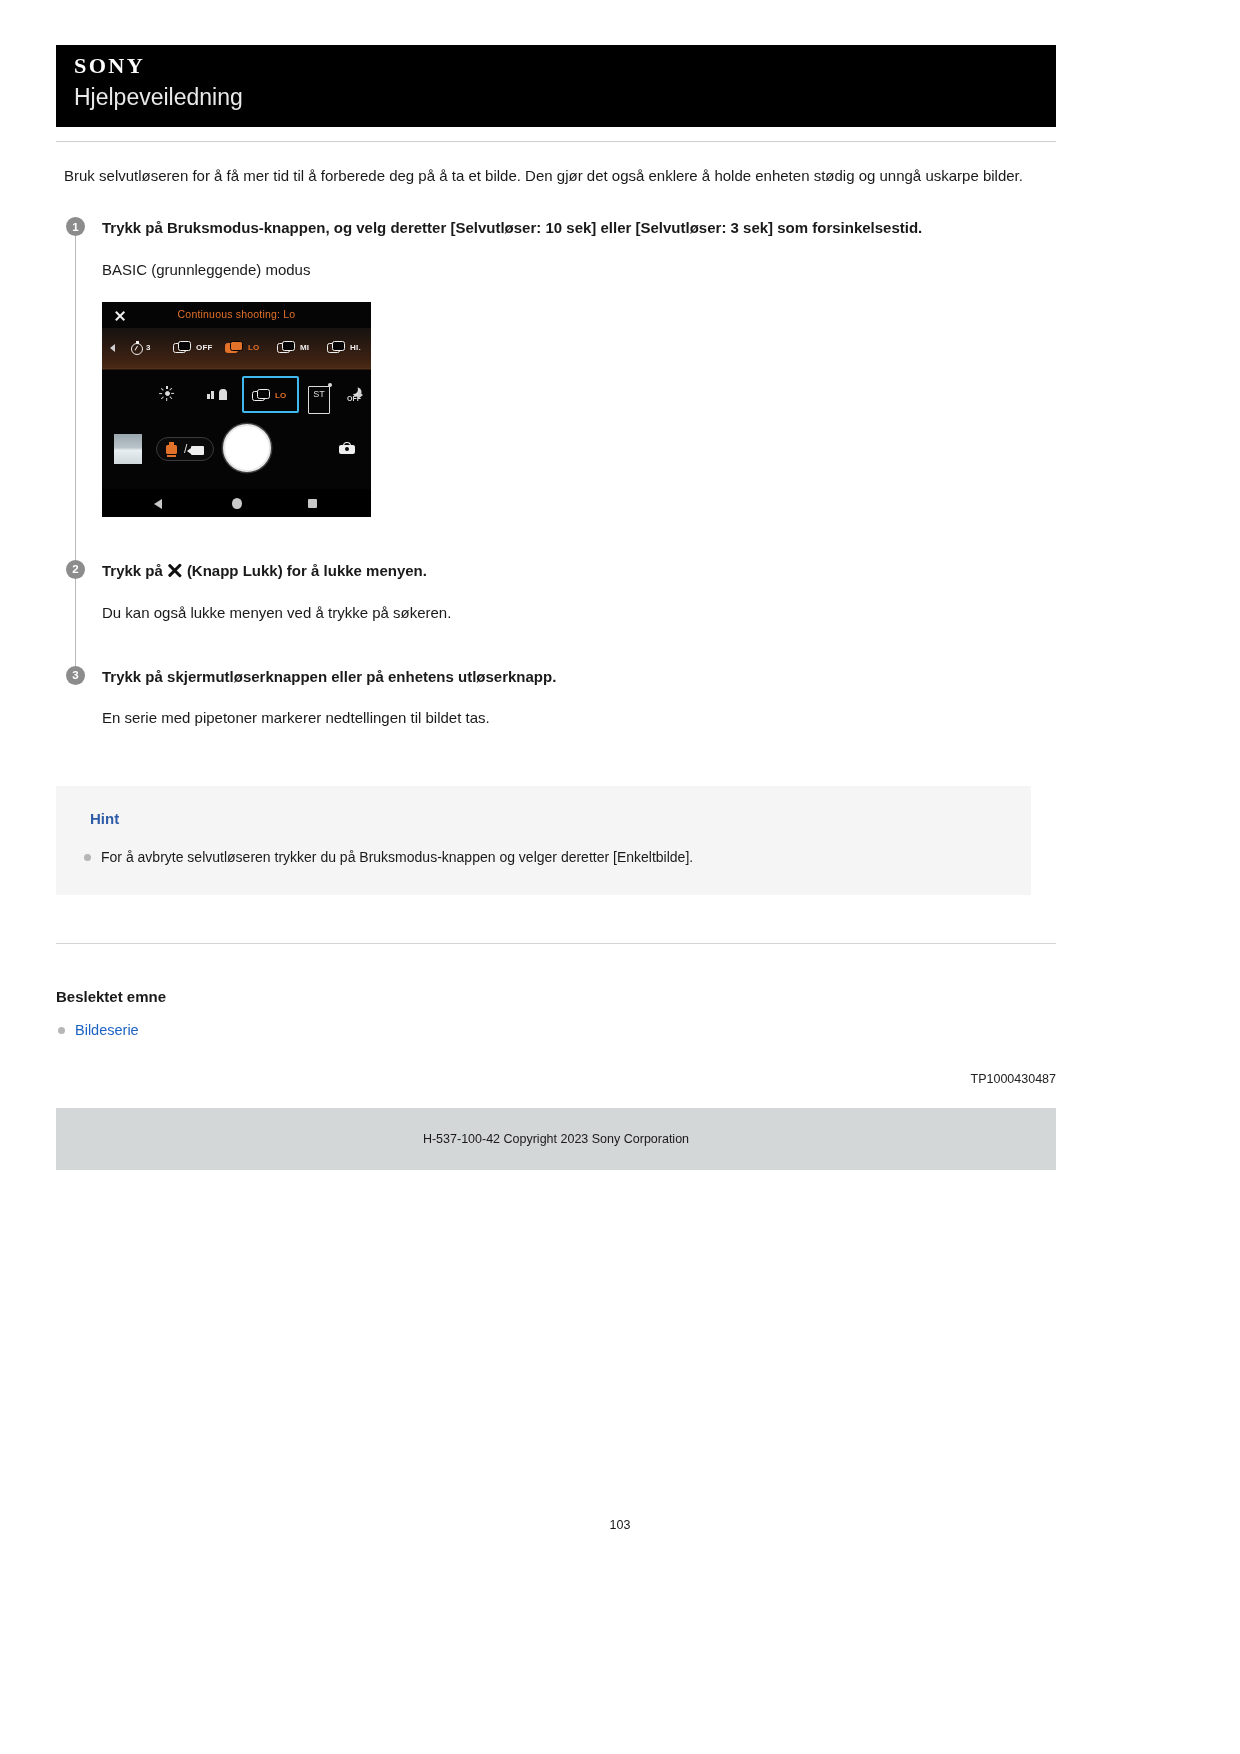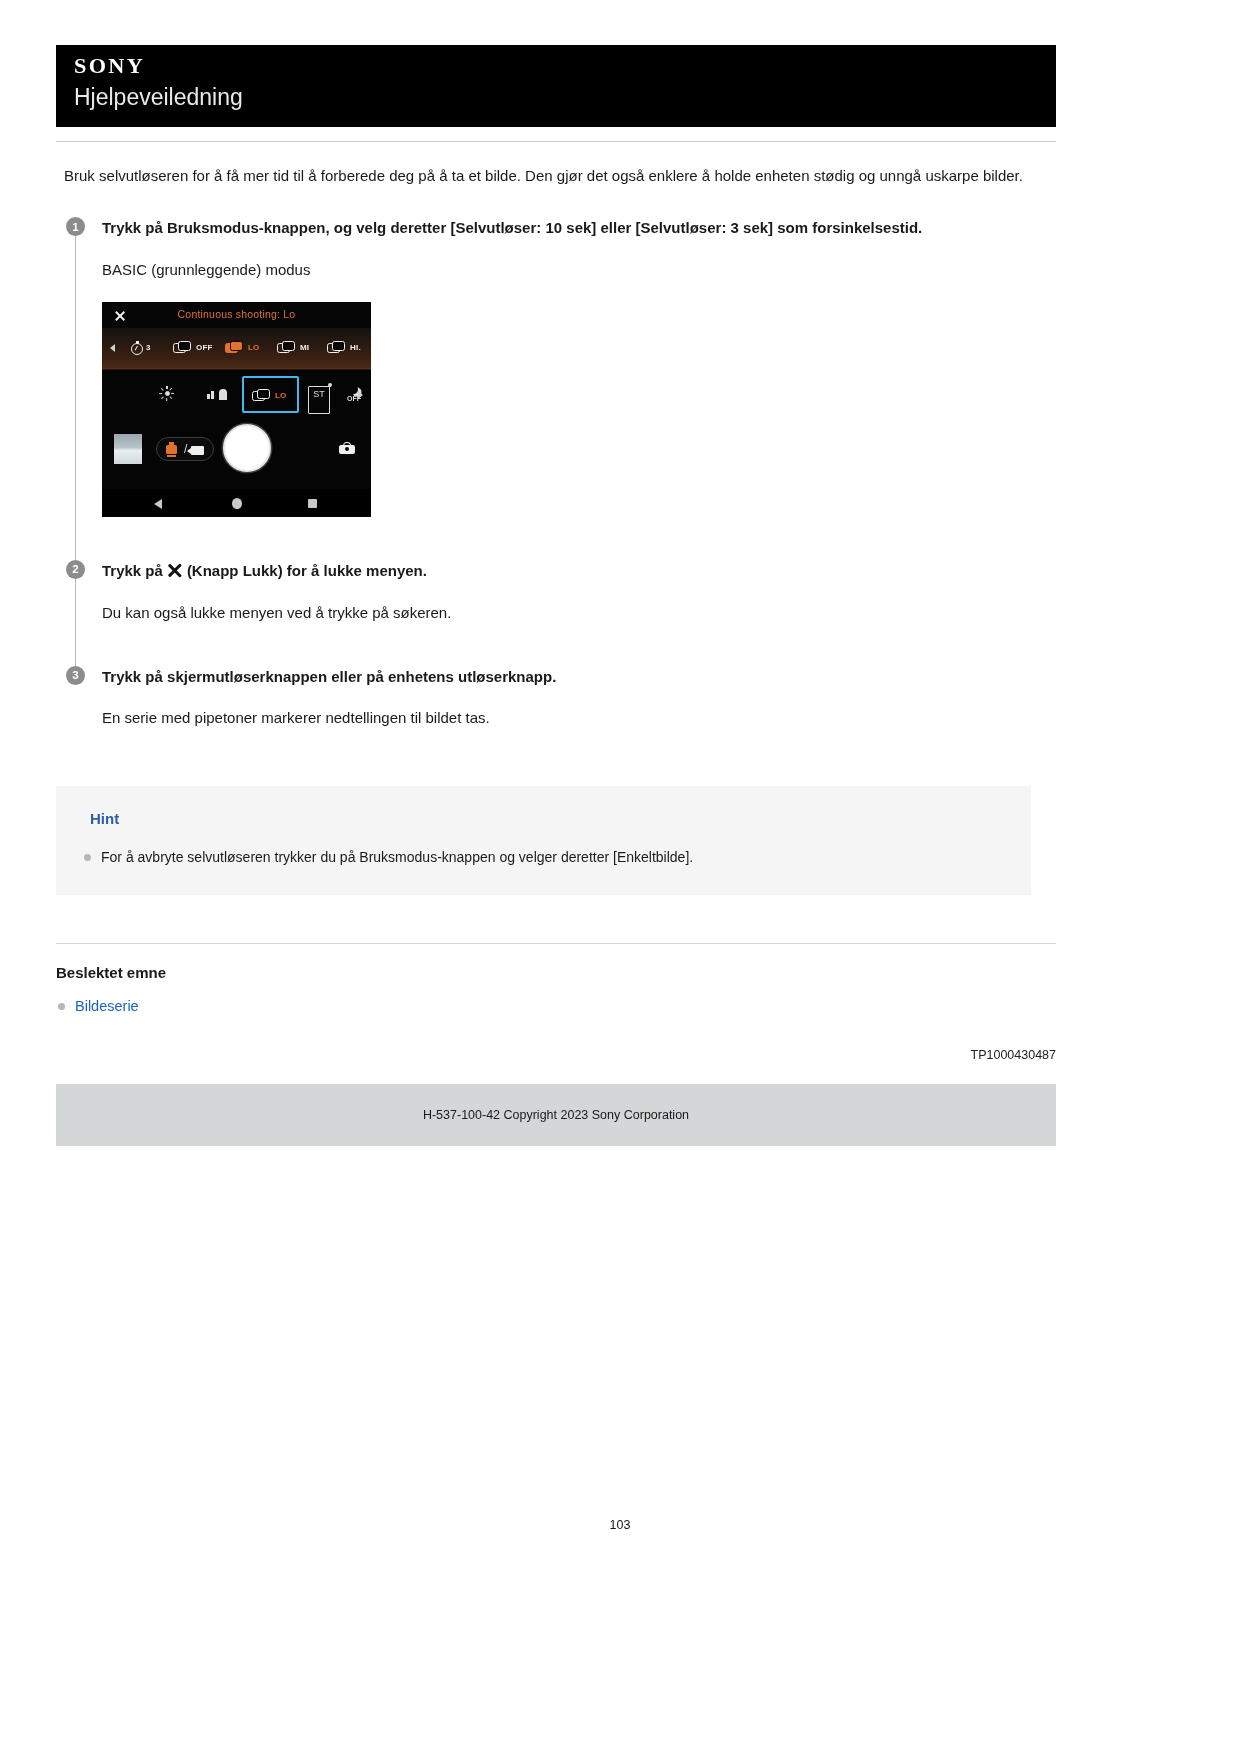--- a/index.html
+++ b/index.html
@@ -357,7 +357,7 @@
     margin: 48px 0 0 0;
   }
   .related-title {
-    font-weight: bold; font-size: 15px; margin-top: 20px; color:#1a1a1a;
+    font-weight: bold; font-size: 15px; margin-top: 44px; color:#1a1a1a;
   }
   .related-list { margin: 14px 0 0 0; padding: 0; list-style: none; }
   .related-list li { position: relative; padding-left: 19px; font-size: 14.5px; line-height: 1.6; }

